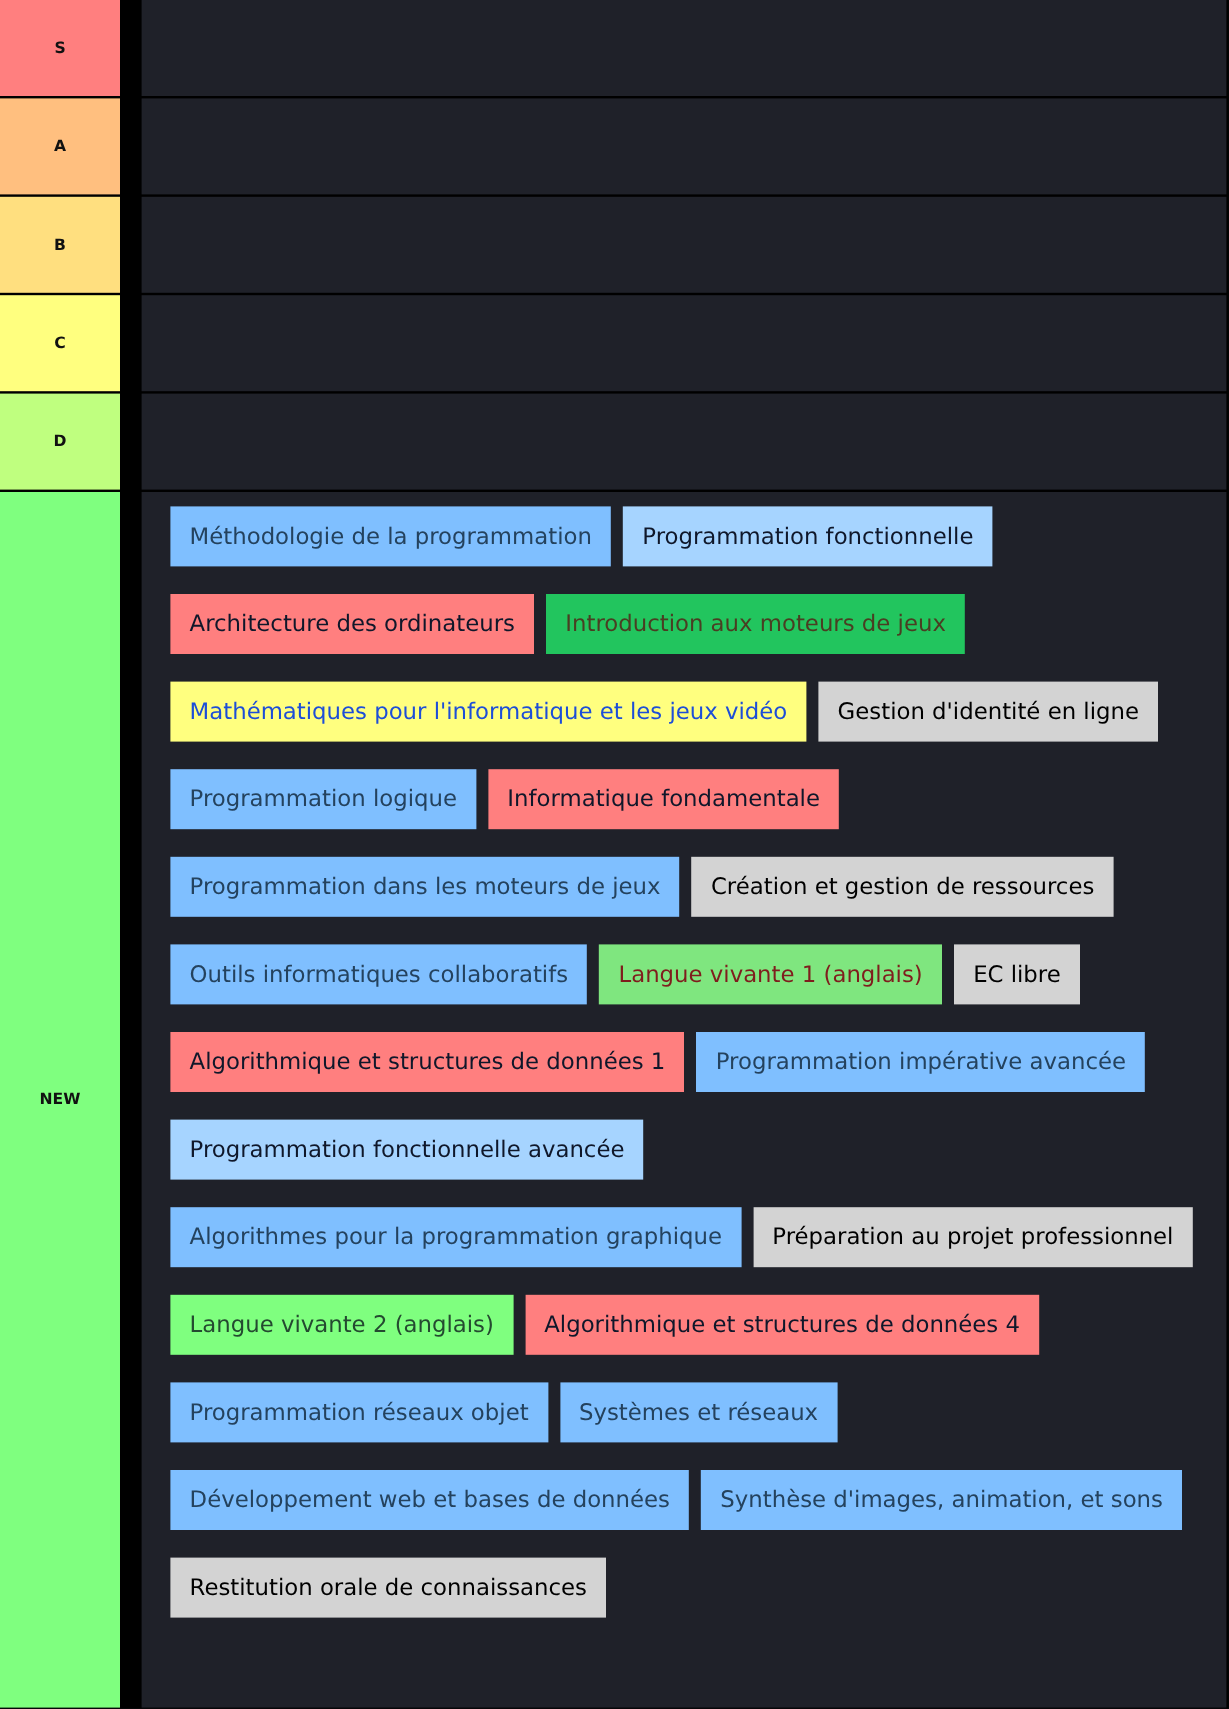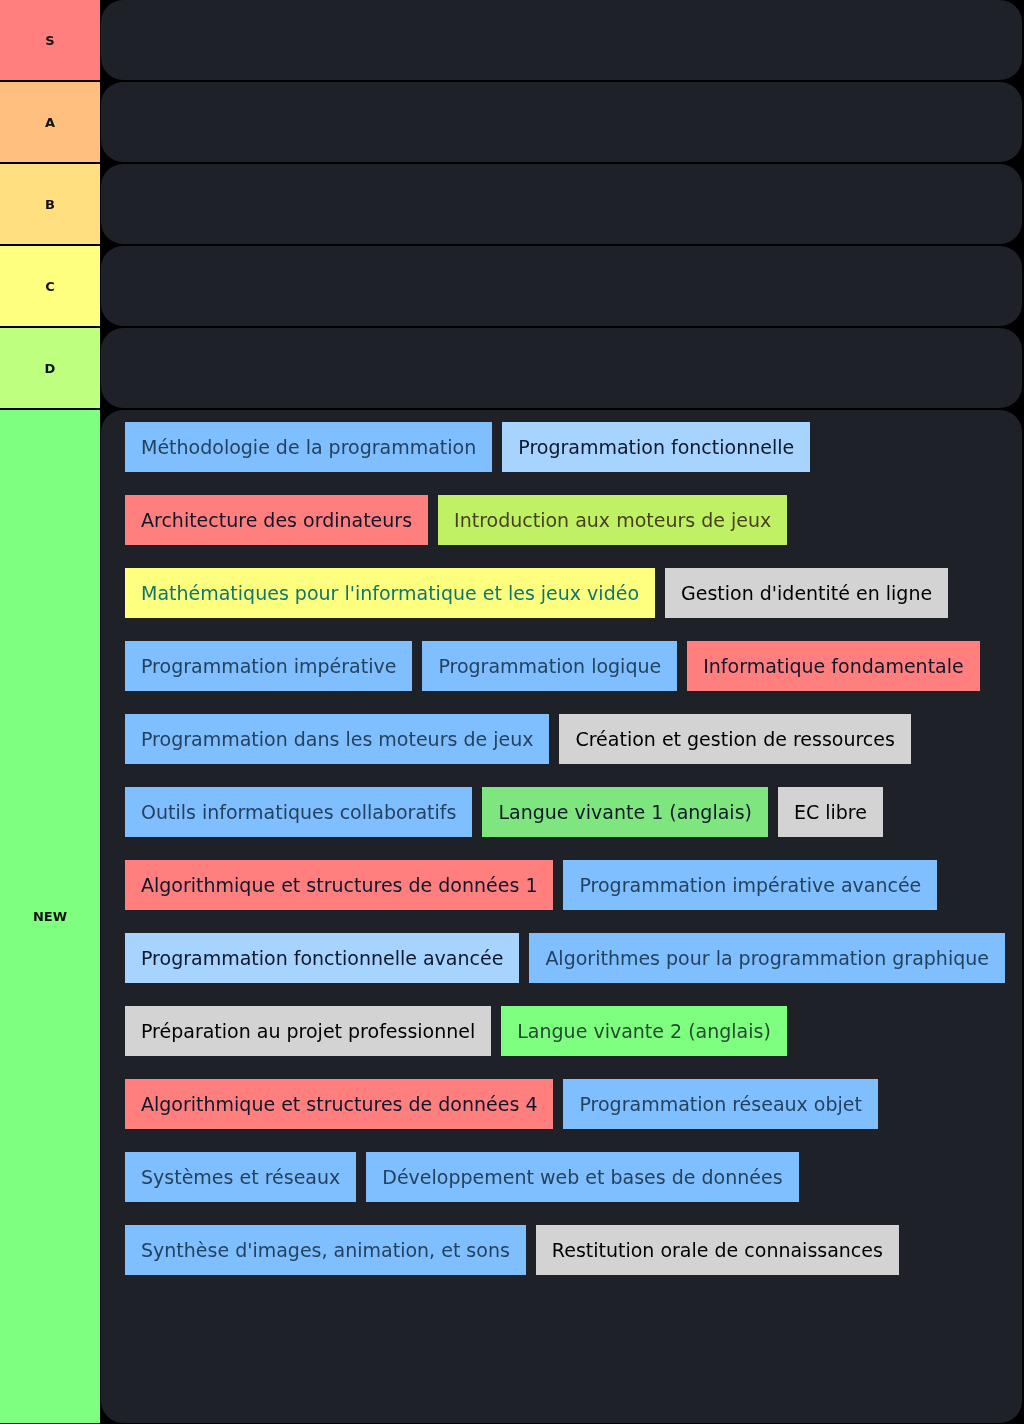--- a/index.html
+++ b/index.html
@@ -33,7 +33,7 @@
   }
   .tier-content {
     flex: 1;
-    margin-left: 1px;
+    margin-left: 18px;
     margin-right: 2px;
     background: #1f2129;
     display: flex;
@@ -42,7 +42,6 @@
     padding: 12px 10px 0 24px;
     row-gap: 23px;
     column-gap: 10px;
-    border-radius: 22px;
   }
   .tier-row.new { height: 1013px; }
   .tier-row.new .tier-content { padding-top: 12px; }

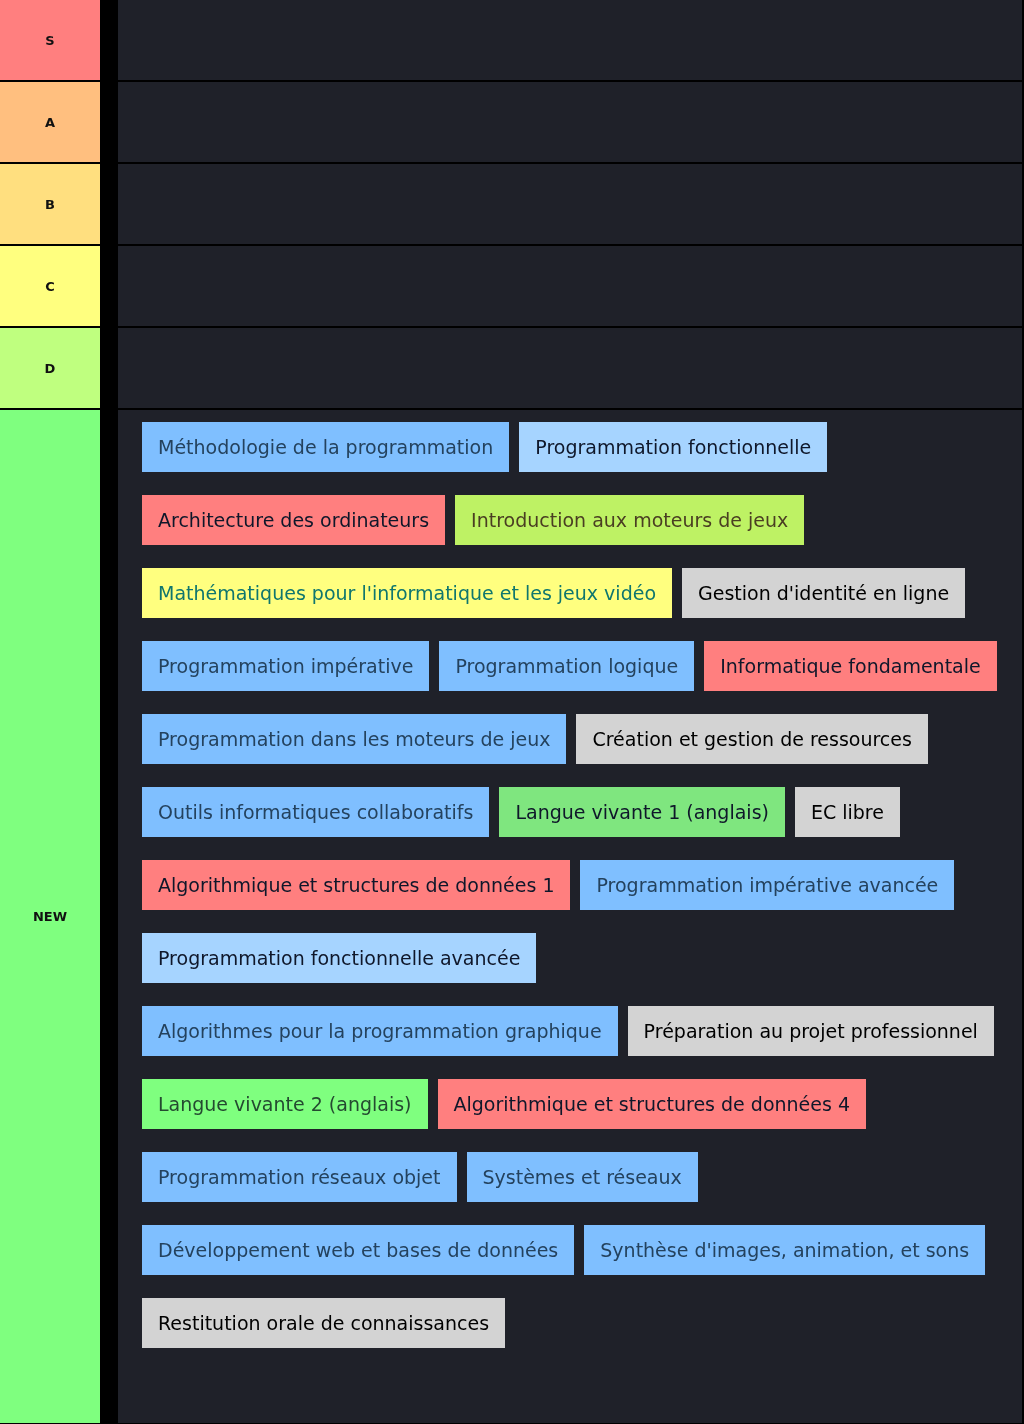--- a/index.html
+++ b/index.html
@@ -59,7 +59,7 @@
   .item.blue { background: #7fbfff; color: #24425e; }
   .item.lightblue { background: #a6d4ff; color: #0f172a; }
   .item.red { background: #ff7f7f; color: #0f172a; }
-  .item.orange { background: #bef264; color: #4a3e22; }
+  .item.orange { background: #22c55e; color: #4a3e22; }
   .item.yellow { background: #ffff7f; color: #0f766e; }
   .item.gray { background: #d3d3d3; color: #000000; }
   .item.green1 { background: #7fe67f; color: #0f172a; text-align: center; }

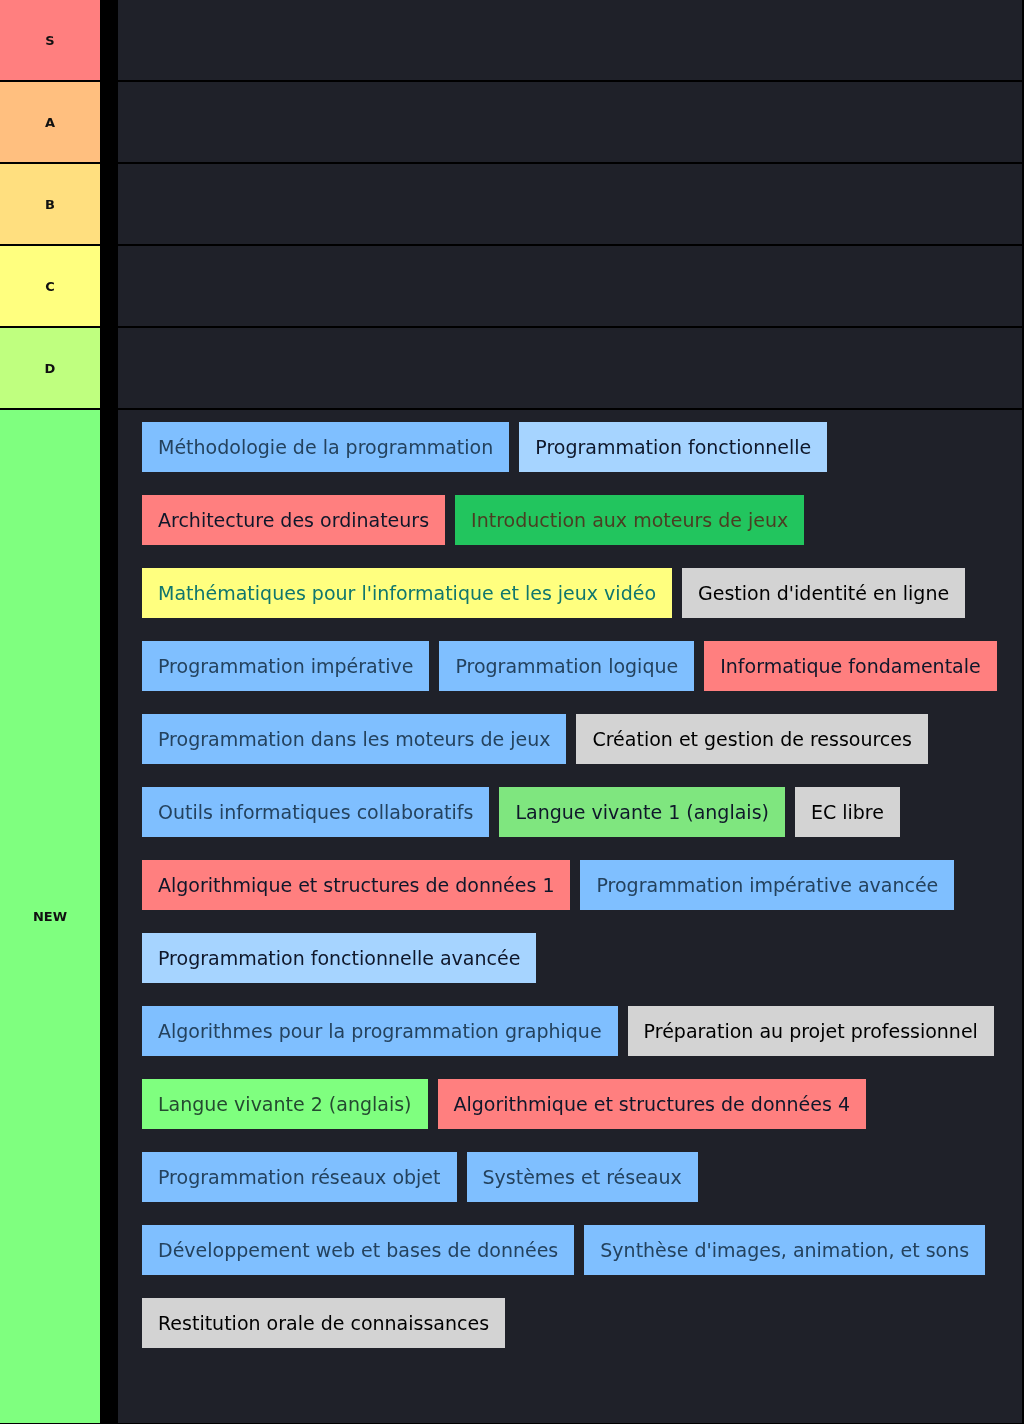--- a/index.html
+++ b/index.html
@@ -60,7 +60,7 @@
   .item.lightblue { background: #a6d4ff; color: #0f172a; }
   .item.red { background: #ff7f7f; color: #0f172a; }
   .item.orange { background: #22c55e; color: #4a3e22; }
-  .item.yellow { background: #ffff7f; color: #0f766e; }
+  .item.yellow { background: #ffff7f; color: #1d4ed8; }
   .item.gray { background: #d3d3d3; color: #000000; }
   .item.green1 { background: #7fe67f; color: #0f172a; text-align: center; }
   .item.green2 { background: #7fff7f; color: #244a30; }

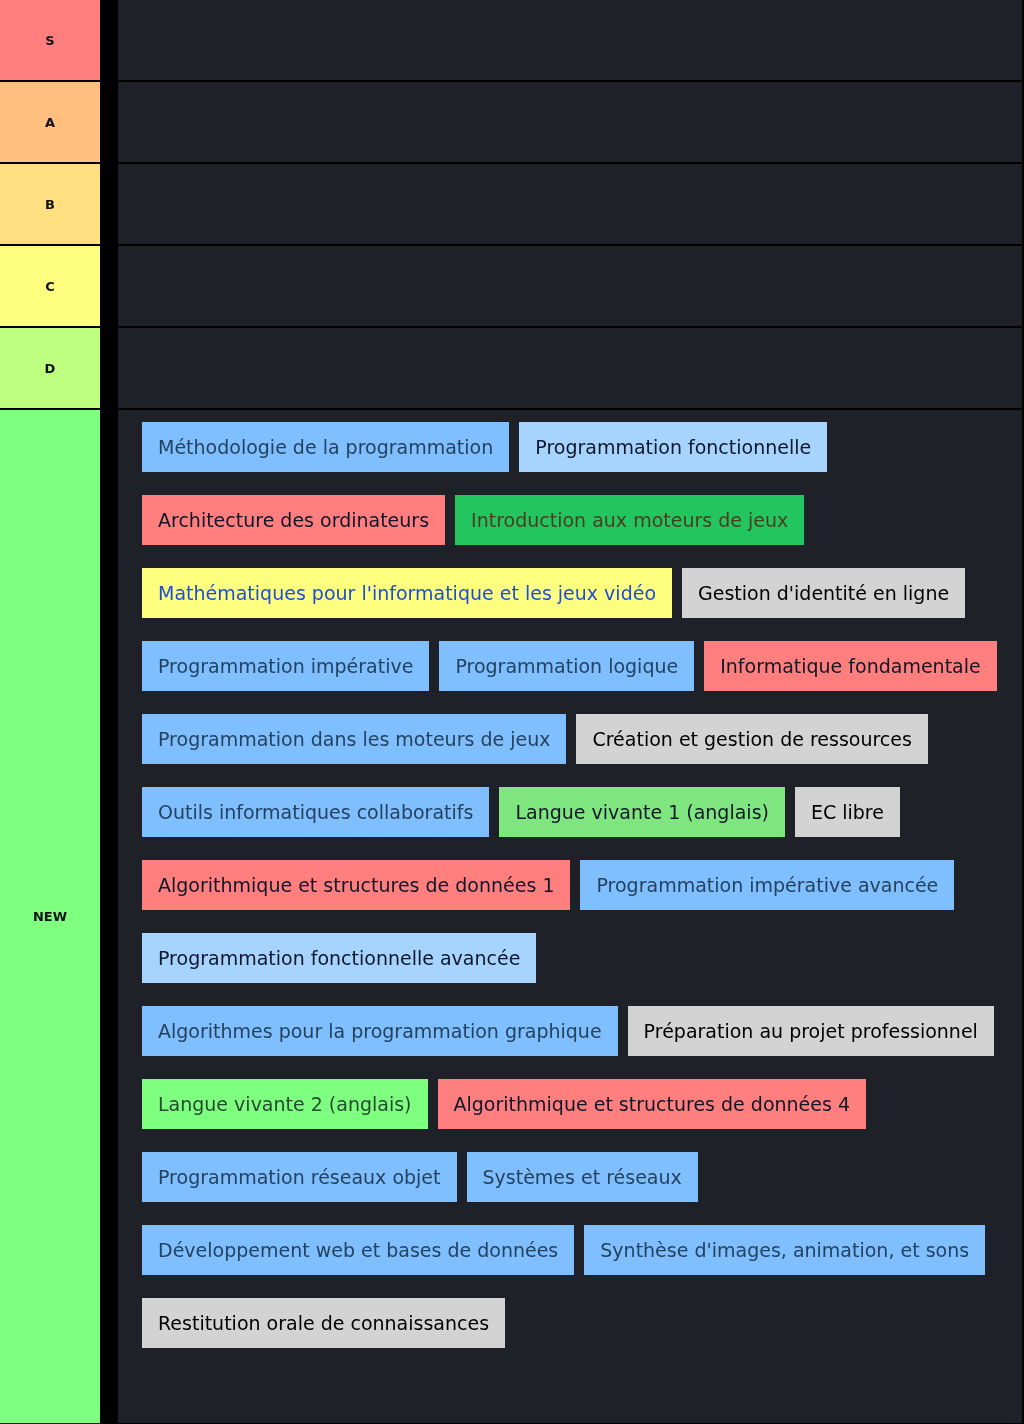--- a/index.html
+++ b/index.html
@@ -98,7 +98,6 @@
       <div class="item orange">Introduction aux moteurs de jeux</div>
       <div class="item yellow">Mathématiques pour l'informatique et les jeux vidéo</div>
       <div class="item gray">Gestion d'identité en ligne</div>
-      <div class="item blue">Programmation impérative</div>
       <div class="item blue">Programmation logique</div>
       <div class="item red">Informatique fondamentale</div>
       <div class="item blue">Programmation dans les moteurs de jeux</div>

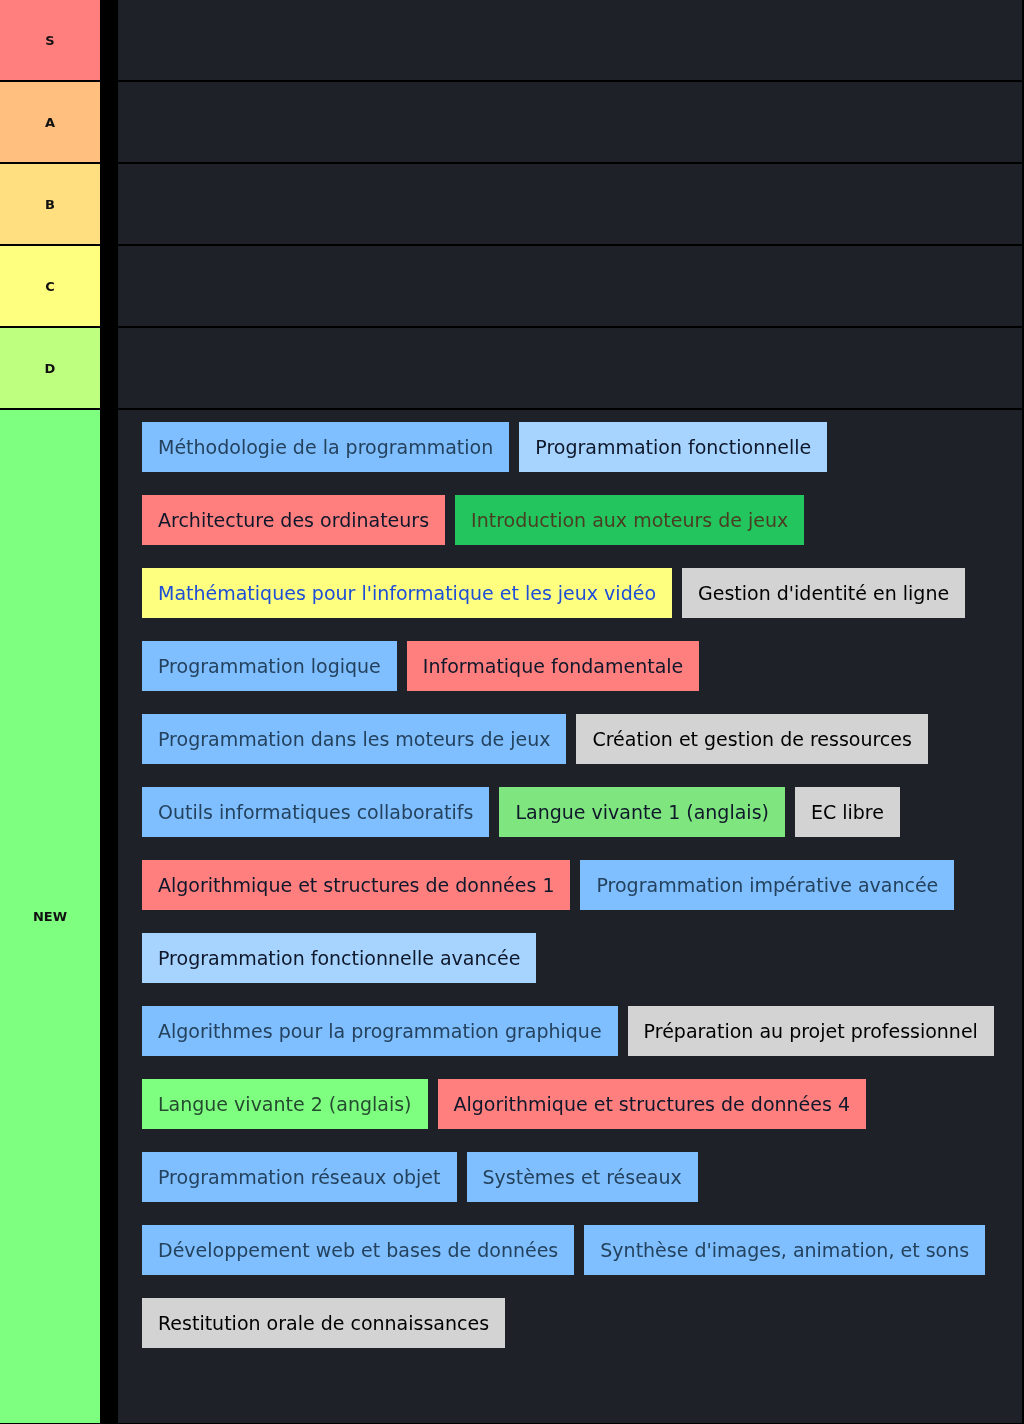--- a/index.html
+++ b/index.html
@@ -62,7 +62,7 @@
   .item.orange { background: #22c55e; color: #4a3e22; }
   .item.yellow { background: #ffff7f; color: #1d4ed8; }
   .item.gray { background: #d3d3d3; color: #000000; }
-  .item.green1 { background: #7fe67f; color: #0f172a; text-align: center; }
+  .item.green1 { background: #7fe67f; color: #7f1d1d; text-align: center; }
   .item.green2 { background: #7fff7f; color: #244a30; }
 </style>
 </head>

